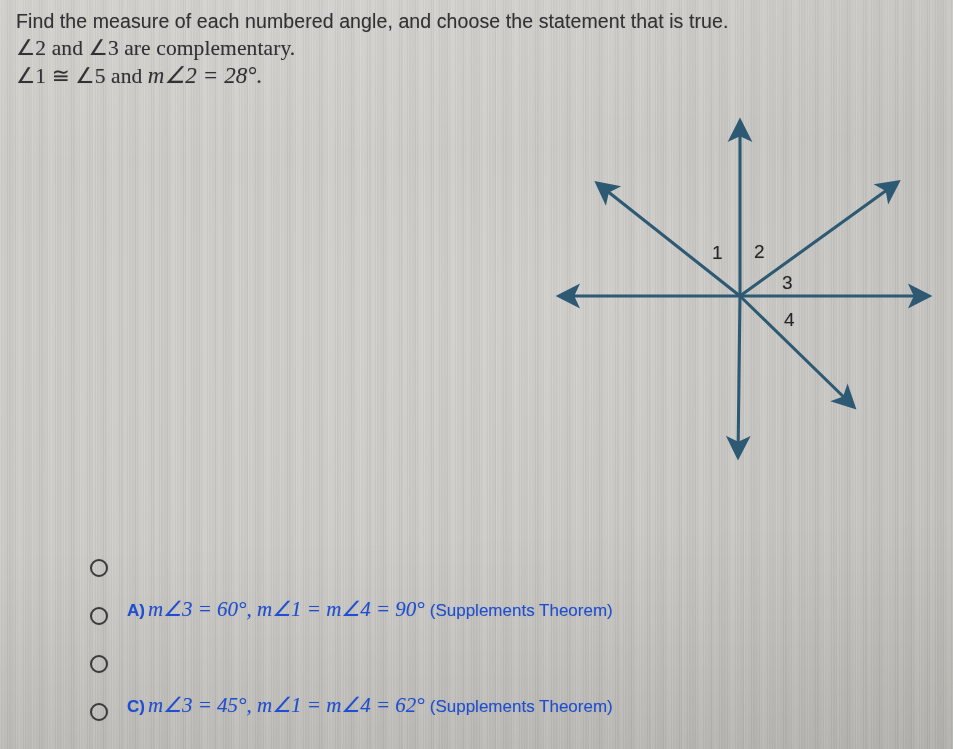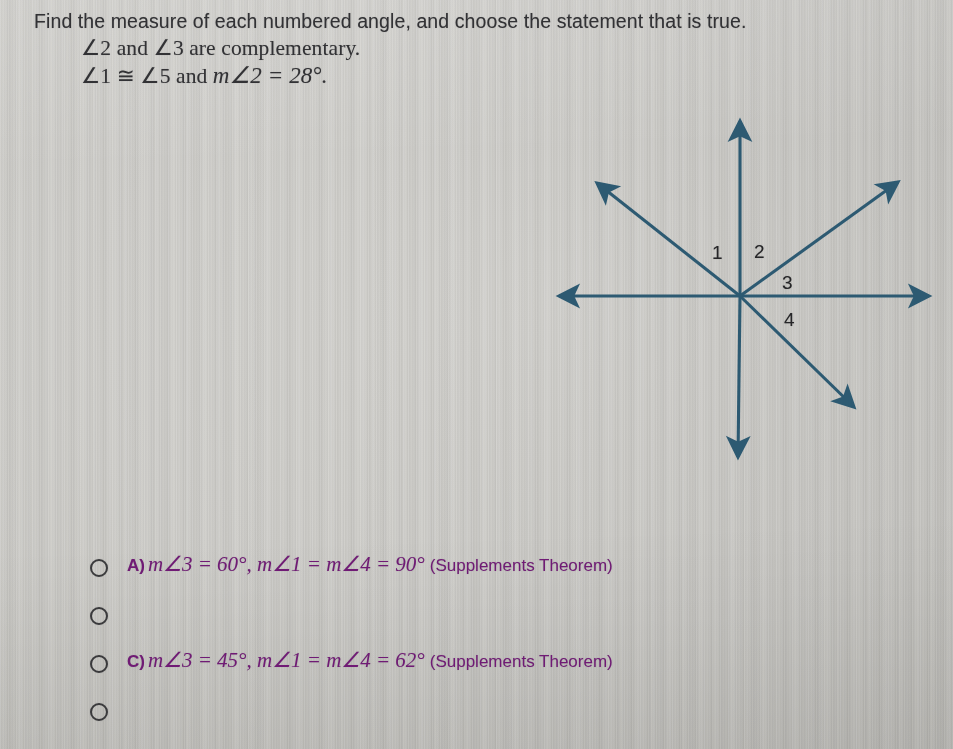--- a/index.html
+++ b/index.html
@@ -63,7 +63,7 @@
   
   #prompt {
     position: absolute;
-    left: 34px;
+    left: 16px;
     top: 8px;
     width: 900px;
     color: #2c2c2e;

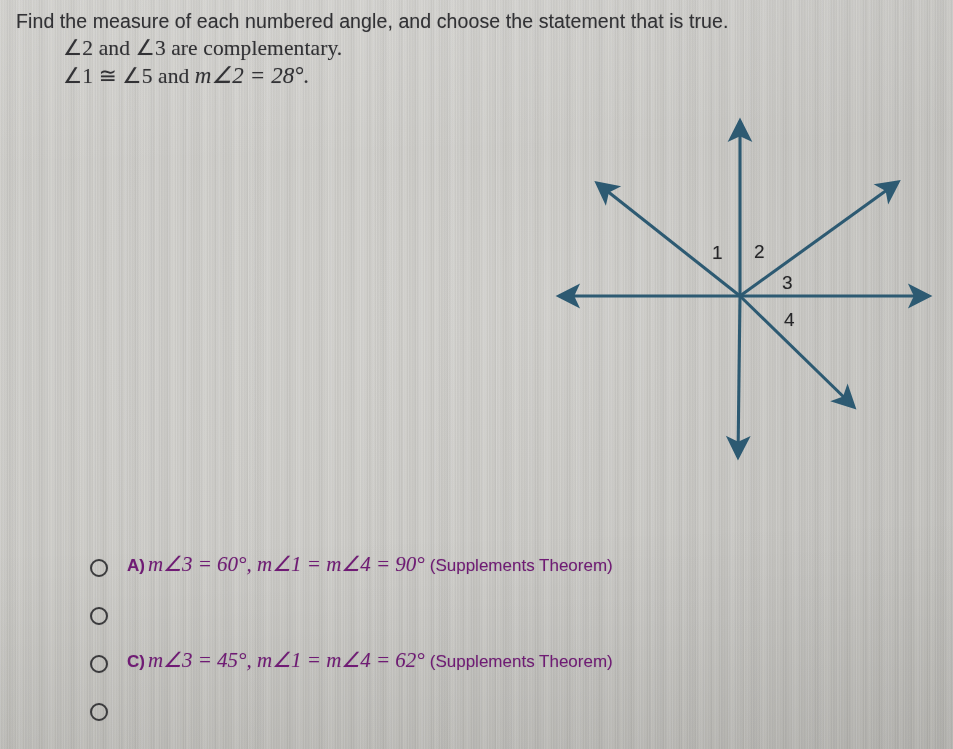--- a/index.html
+++ b/index.html
@@ -79,7 +79,6 @@
   .mathy {
     font-family: "Liberation Serif", serif;
     font-size: 21.5px;
-    margin-left: 47px;
   }
   .mathy-it {
     font-family: "Liberation Serif", serif;

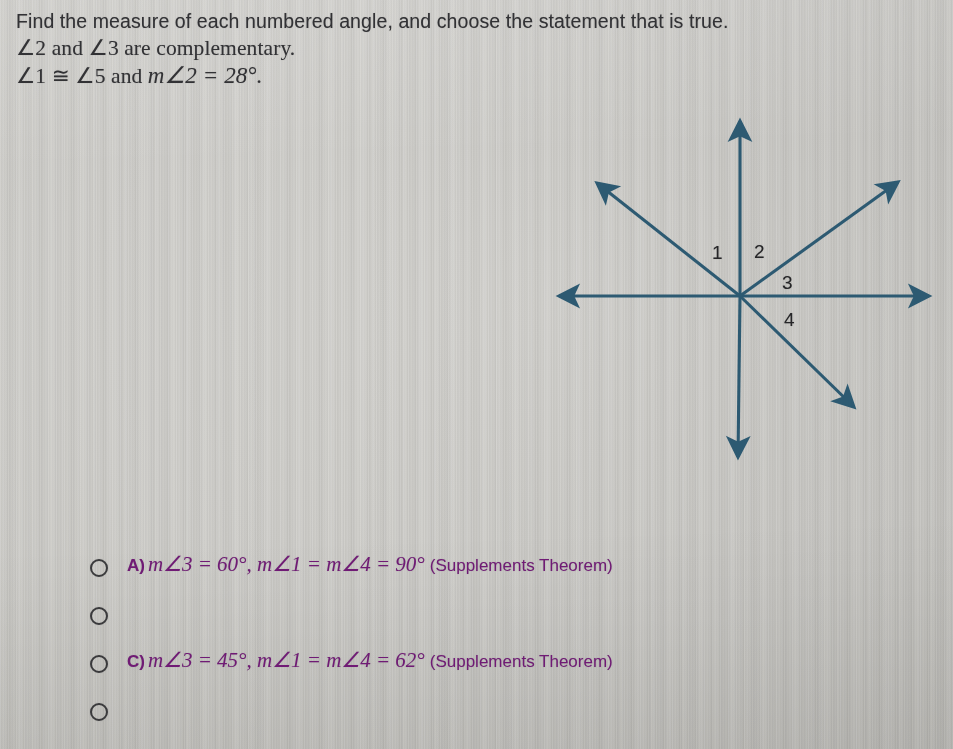--- a/index.html
+++ b/index.html
@@ -129,8 +129,9 @@
   .opt-body {
     margin-left: 19px;
     white-space: nowrap;
-    color: #701a75;
+    color: #1d4ed8;
     text-shadow: 0 0 1px rgba(125,125,125,0.5);
+    margin-top: 45px;
   }
   .opt-letter {
     font-family: "Liberation Sans", sans-serif;

